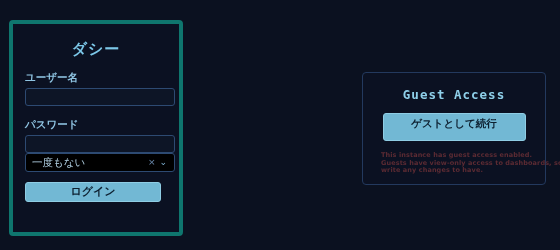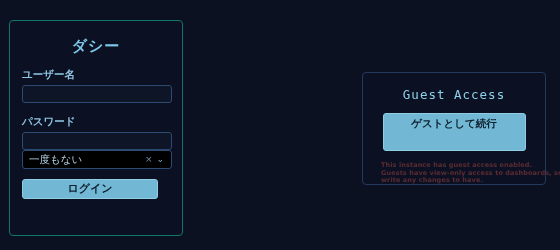--- a/index.html
+++ b/index.html
@@ -24,7 +24,7 @@
     width: 174px;
     height: 216px;
     box-sizing: border-box;
-    border: 1px solid #0f766e;
+    border: 4px solid #0f766e;
     border-radius: 4px;
     background: #0b1122;
     padding: 0 12px;

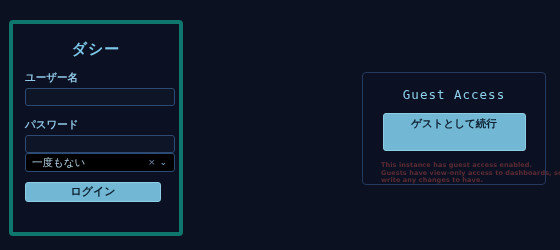--- a/index.html
+++ b/index.html
@@ -137,6 +137,7 @@
     margin-top: 14px;
     margin-bottom: 0;
     font-family: "DejaVu Sans Mono", "Liberation Mono", monospace;
+    font-weight: bold;
   }
 
   #guest-button {

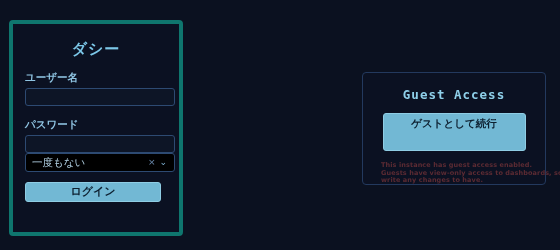--- a/index.html
+++ b/index.html
@@ -144,7 +144,7 @@
     box-sizing: border-box;
     display: block;
     width: 143px;
-    height: 38px;
+    height: 28px;
     margin: 11px auto 0 auto;
     background: #72b8d4;
     border: 1px solid #8fcde4;

